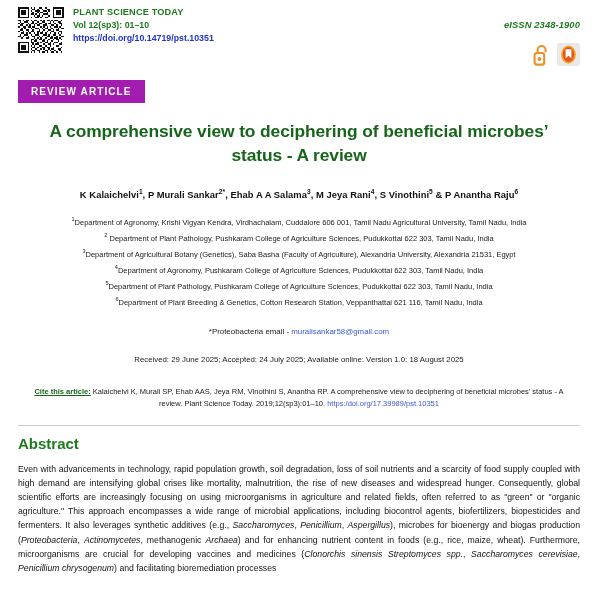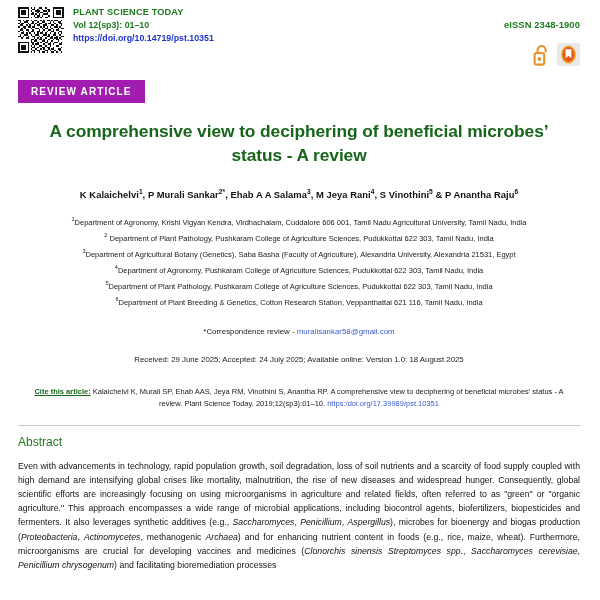--- a/index.html
+++ b/index.html
@@ -63,6 +63,7 @@
   .masthead-right {
     text-align: left;
     padding-top: 14px;
+    font-style: italic;
   }
   .eissn {
     font-size: 9.4px;

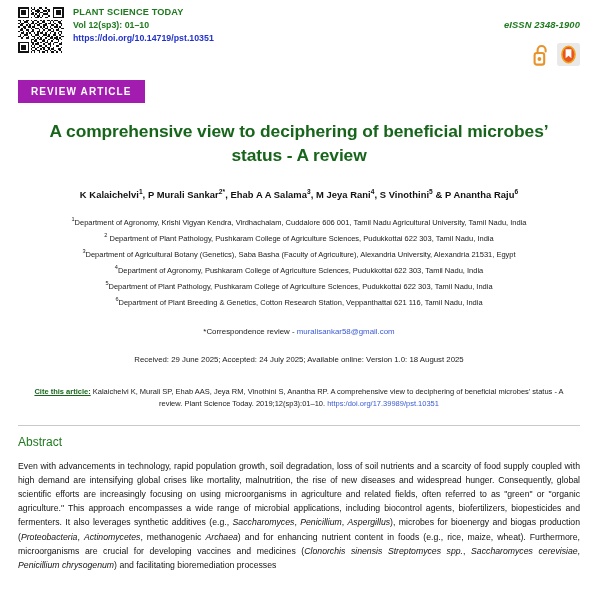--- a/index.html
+++ b/index.html
@@ -469,7 +469,7 @@
 
   
   <div class="correspondence">
-    <span>*Correspondence review - </span><span class="email">muralisankar58@gmail.com</span>
+    <span>*Proteobacteria email - </span><span class="email">muralisankar58@gmail.com</span>
   </div>
 
   

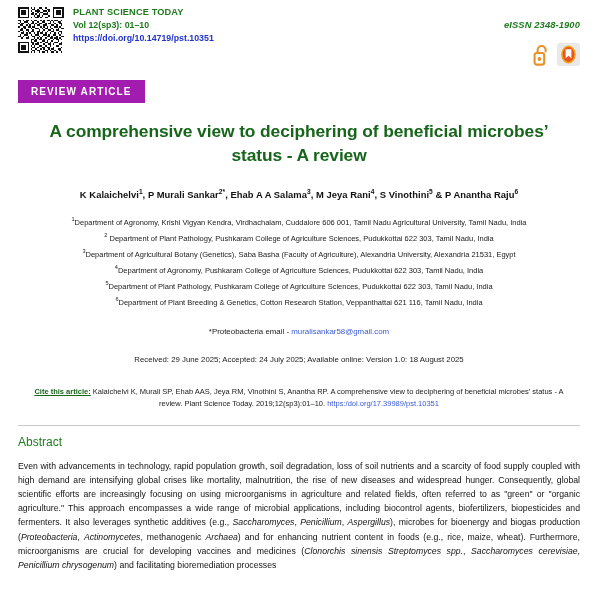--- a/index.html
+++ b/index.html
@@ -168,8 +168,8 @@
   }
   .abstract-heading {
     margin-top: 9px;
-    font-size: 12px;
-    font-weight: normal;
+    font-size: 15px;
+    font-weight: bold;
     color: #1f7a1f;
   }
   .abstract-body {

